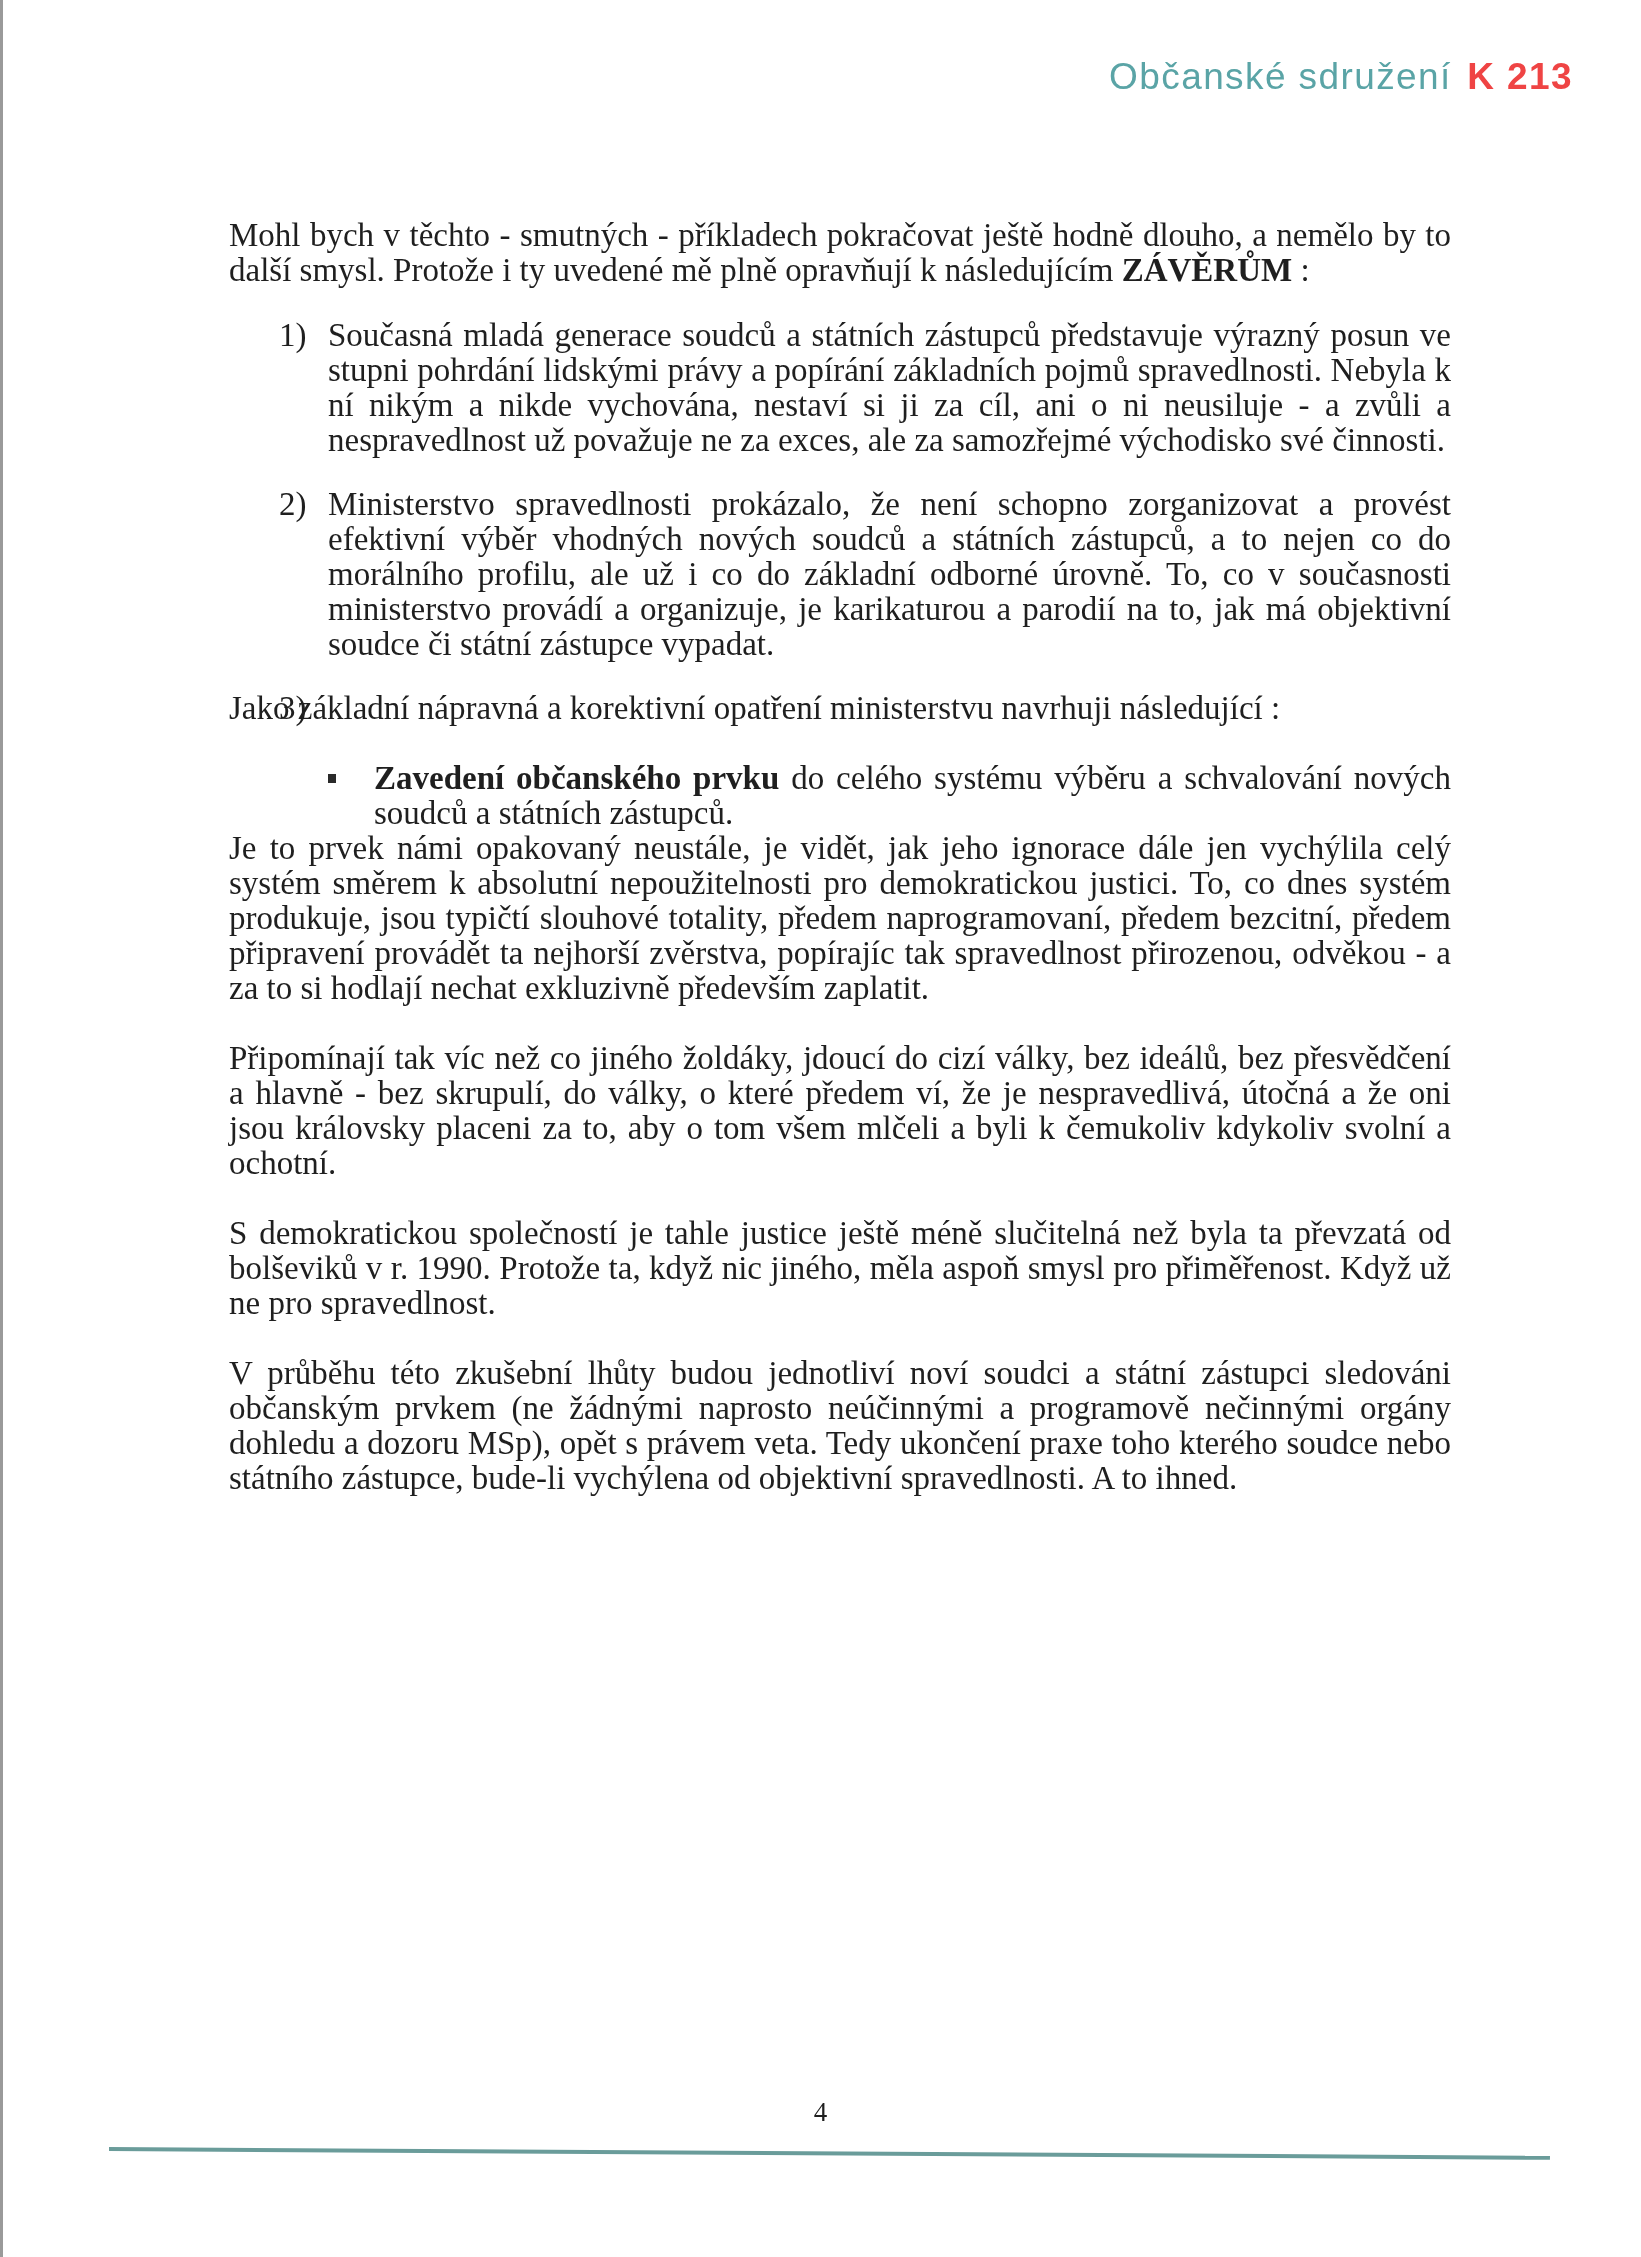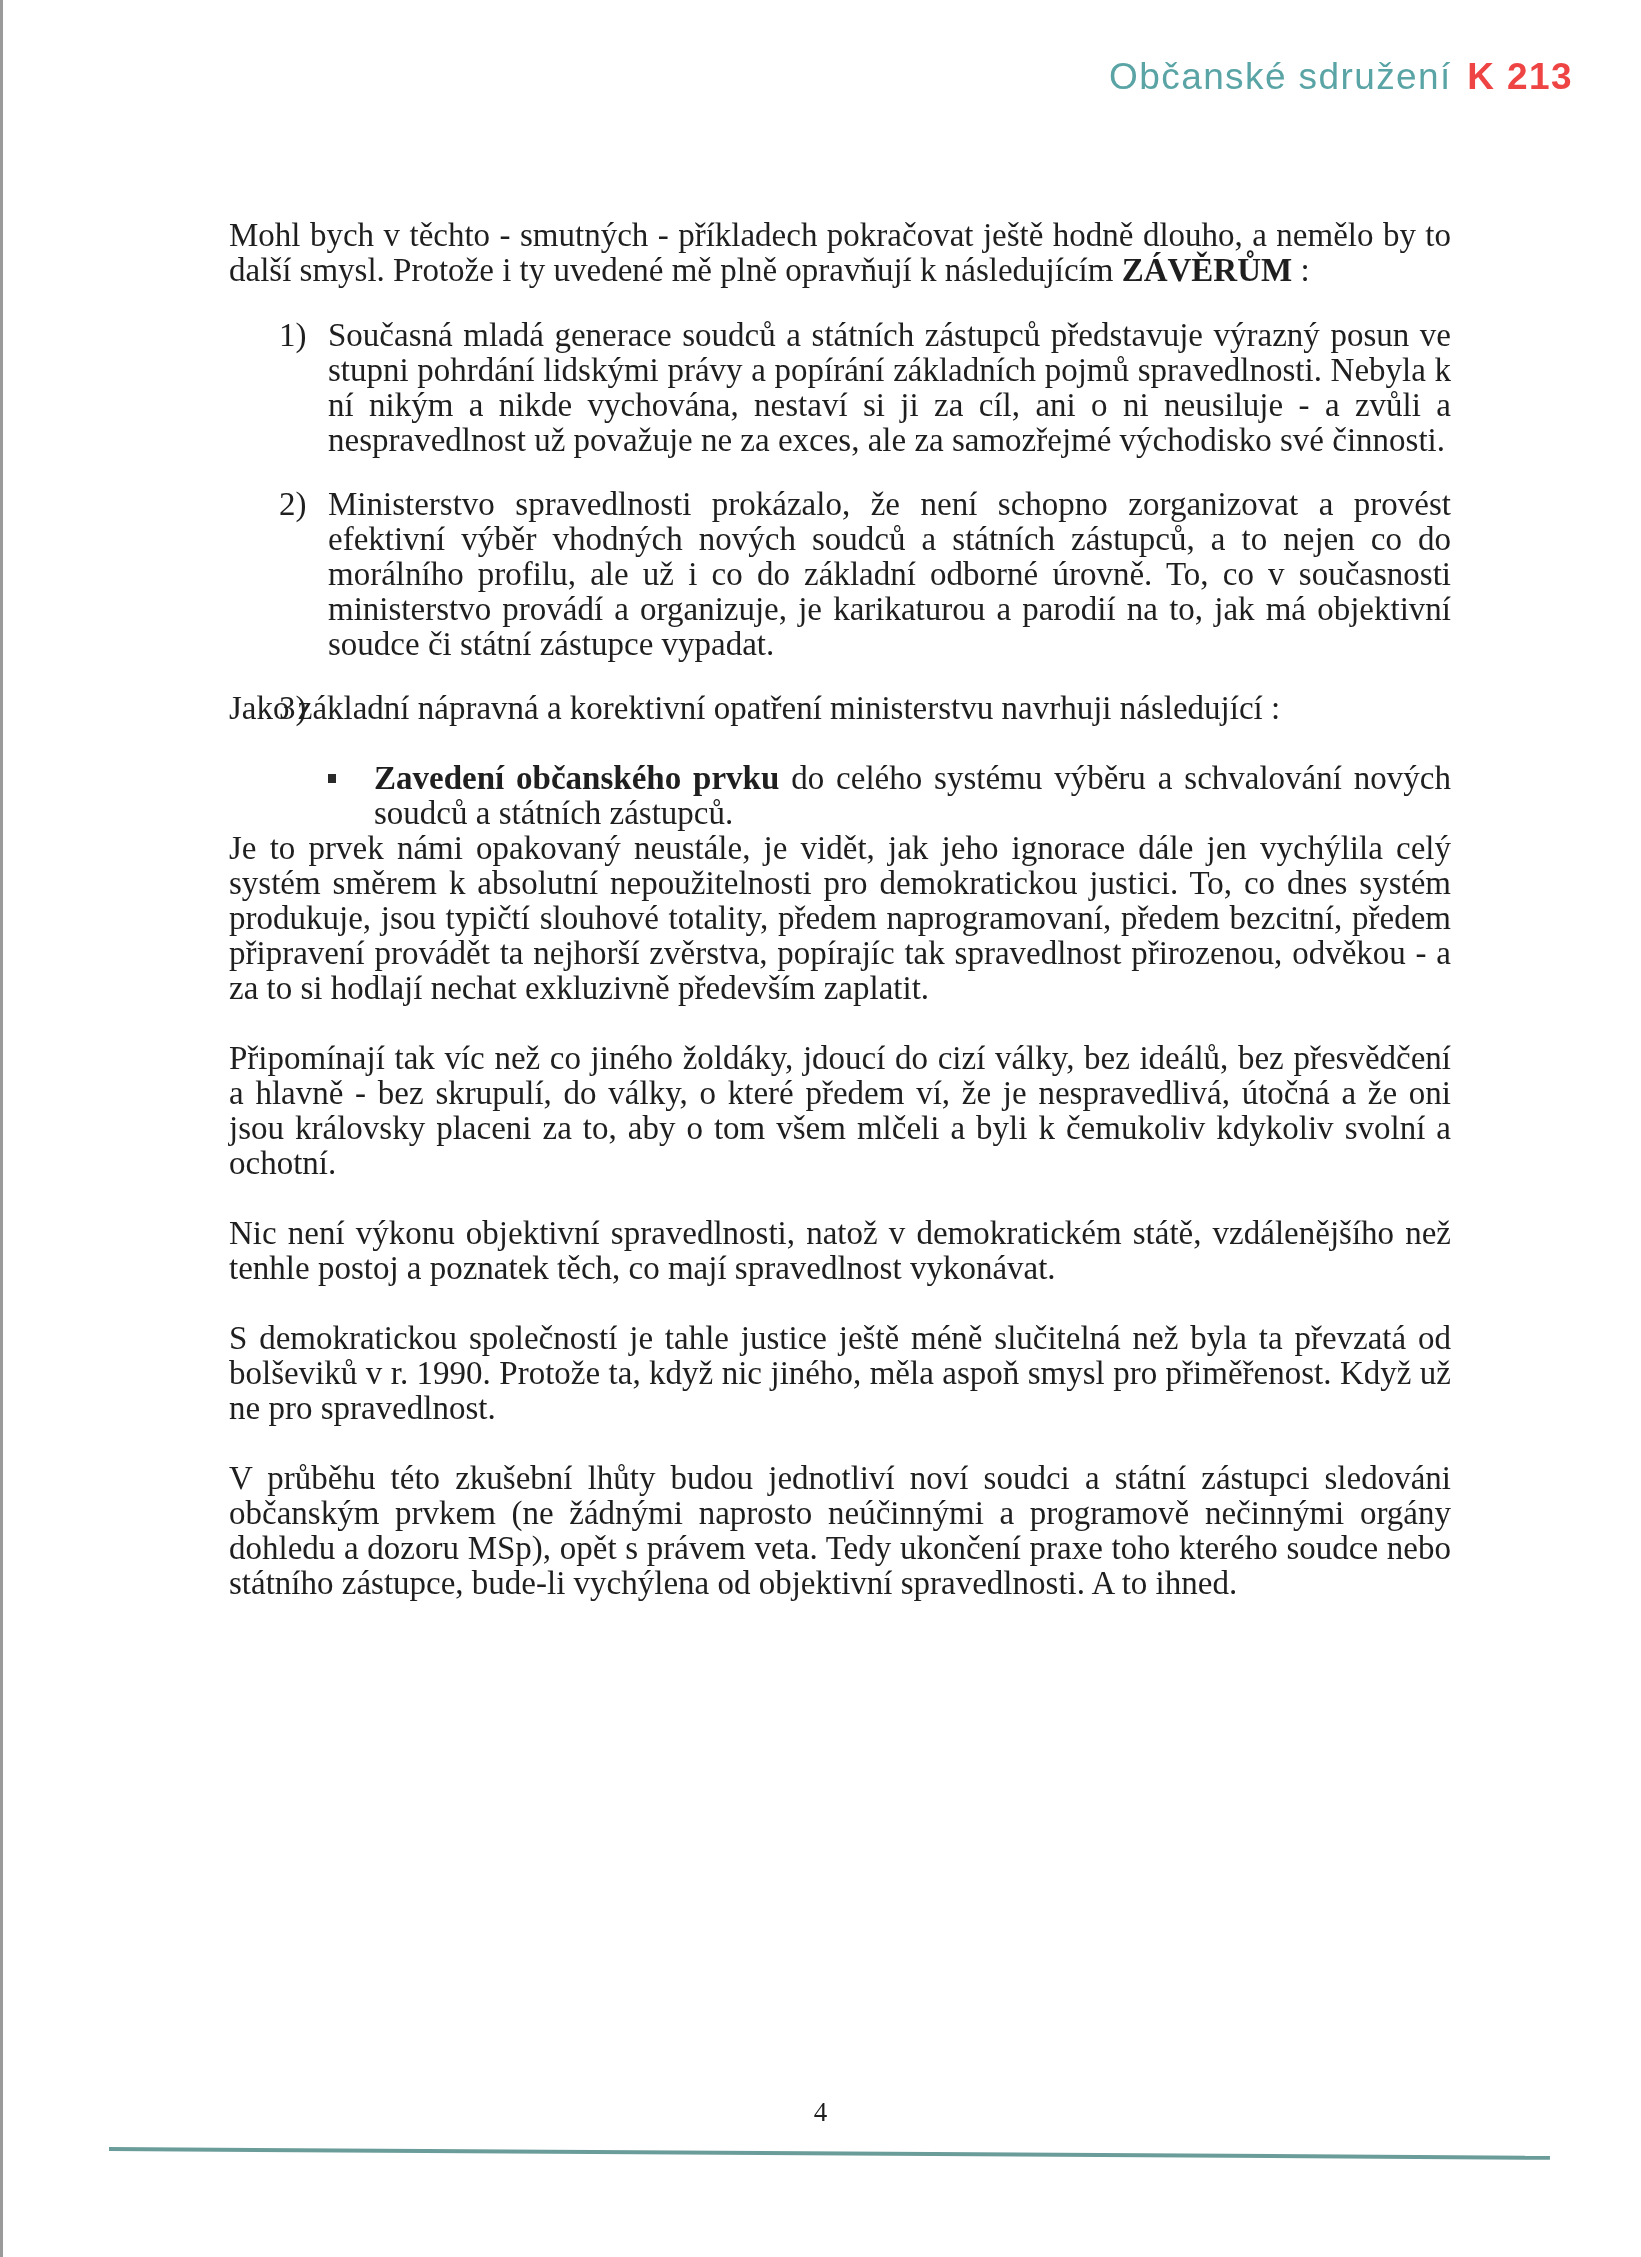--- a/index.html
+++ b/index.html
@@ -108,7 +108,6 @@
 
   <p class="para">Je to prvek námi opakovaný neustále, je vidět, jak jeho ignorace dále jen vychýlila celý systém směrem k absolutní nepoužitelnosti pro demokratickou justici. To, co dnes systém produkuje, jsou typičtí slouhové totality, předem naprogramovaní, předem bezcitní, předem připravení provádět ta nejhorší zvěrstva, popírajíc tak spravedlnost přirozenou, odvěkou - a za to si hodlají nechat exkluzivně především zaplatit.</p>
   <p class="para">Připomínají tak víc  než co jiného žoldáky, jdoucí do cizí války, bez ideálů, bez přesvědčení a hlavně - bez skrupulí, do války,  o které předem ví, že je nespravedlivá, útočná a že oni jsou královsky placeni za to, aby o tom všem mlčeli a byli k čemukoliv kdykoliv svolní a ochotní.</p>
-  <p class="para">Nic není výkonu objektivní spravedlnosti, natož v demokratickém státě, vzdálenějšího než tenhle postoj a poznatek těch, co mají spravedlnost vykonávat.</p>
   <p class="para">S demokratickou společností je tahle justice ještě méně slučitelná než byla ta převzatá od bolševiků v r. 1990. Protože ta, když nic jiného, měla aspoň smysl pro přiměřenost. Když už ne pro spravedlnost.</p>
 
 

